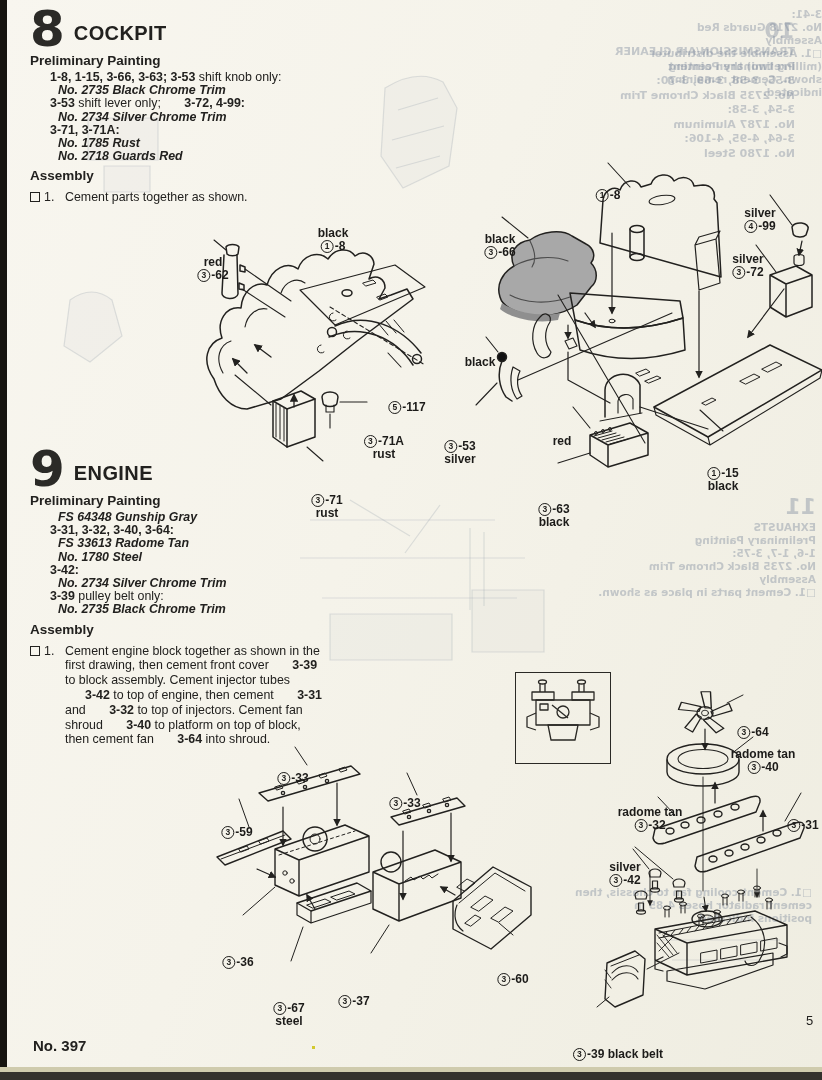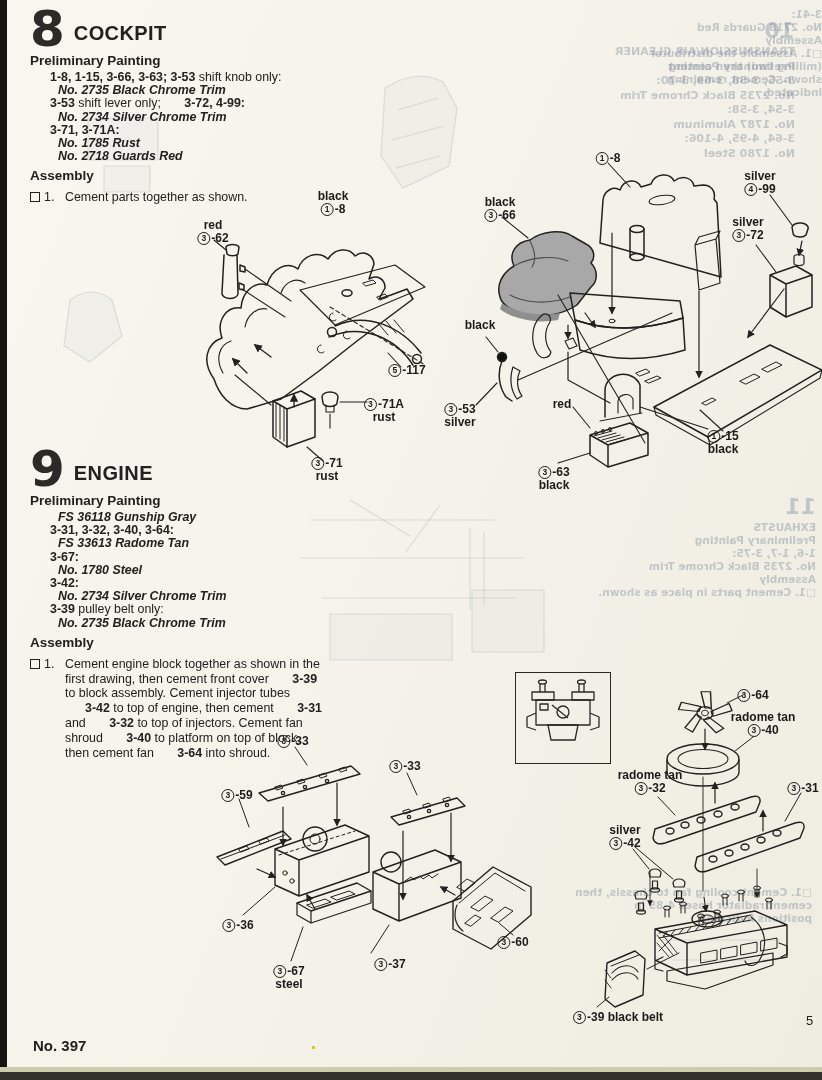--- a/index.html
+++ b/index.html
@@ -34,7 +34,7 @@
   .inset{position:absolute;left:515px;top:672px;width:94px;height:90px;border:1.6px solid #2a2925;z-index:2;}
   
   .plabel{position:absolute;z-index:4;transform:translateX(-50%);text-align:center;
-          font-size:12px;line-height:13px;font-weight:bold;color:#1c1b19;white-space:nowrap;}
+          font-size:12px;line-height:13px;font-weight:bold;color:#1c1b19;white-space:nowrap;margin-top:37px;}
   .lbl-ref{font-weight:bold;}
   .circ{display:inline-block;width:11px;height:11px;border:1.2px solid #1c1b19;border-radius:50%;
         font-size:8.5px;line-height:10.5px;text-align:center;vertical-align:1px;margin-right:1px;}

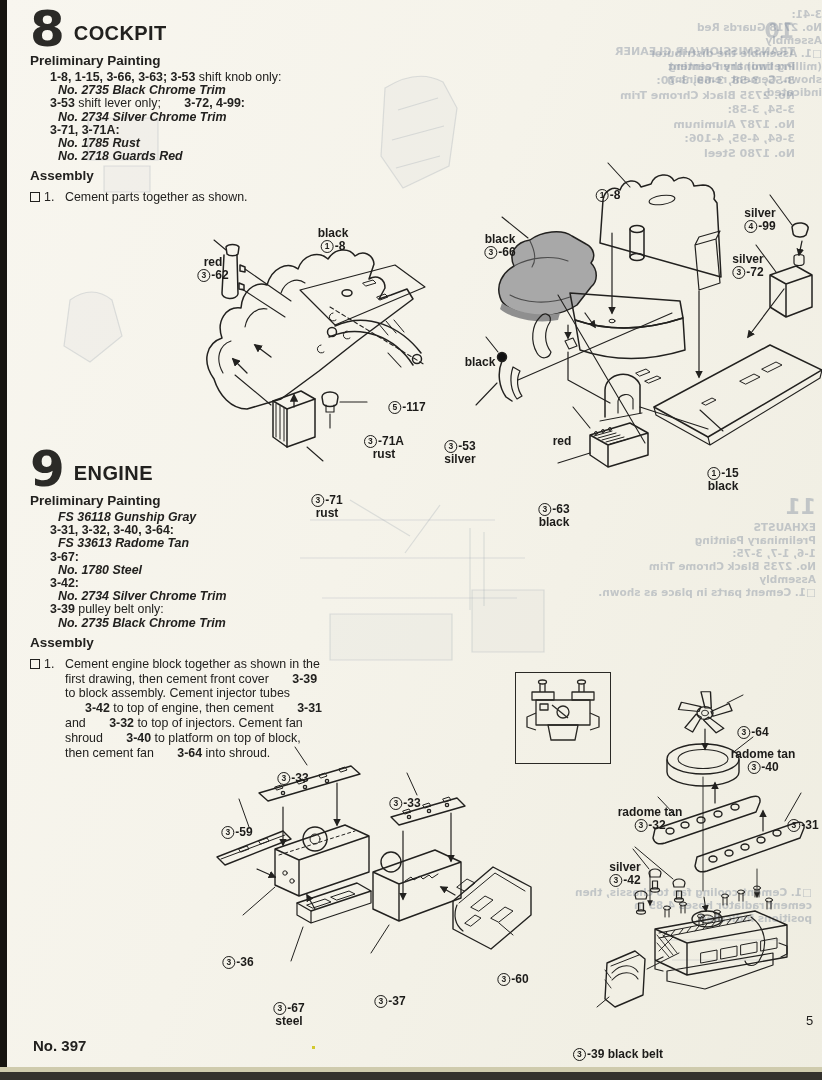--- a/index.html
+++ b/index.html
@@ -129,7 +129,7 @@
     </div>
     <div class="subhead">Preliminary Painting</div>
     <div class="paintlist">
-      <div class="pname">FS 36118 Gunship Gray</div>
+      <div class="pname">FS 64348 Gunship Gray</div>
       <div class="spec"><span class="b">3-31, 3-32, 3-40, 3-64:</span></div>
       <div class="pname">FS 33613 Radome Tan</div>
       <div class="spec"><span class="b">3-67:</span></div>

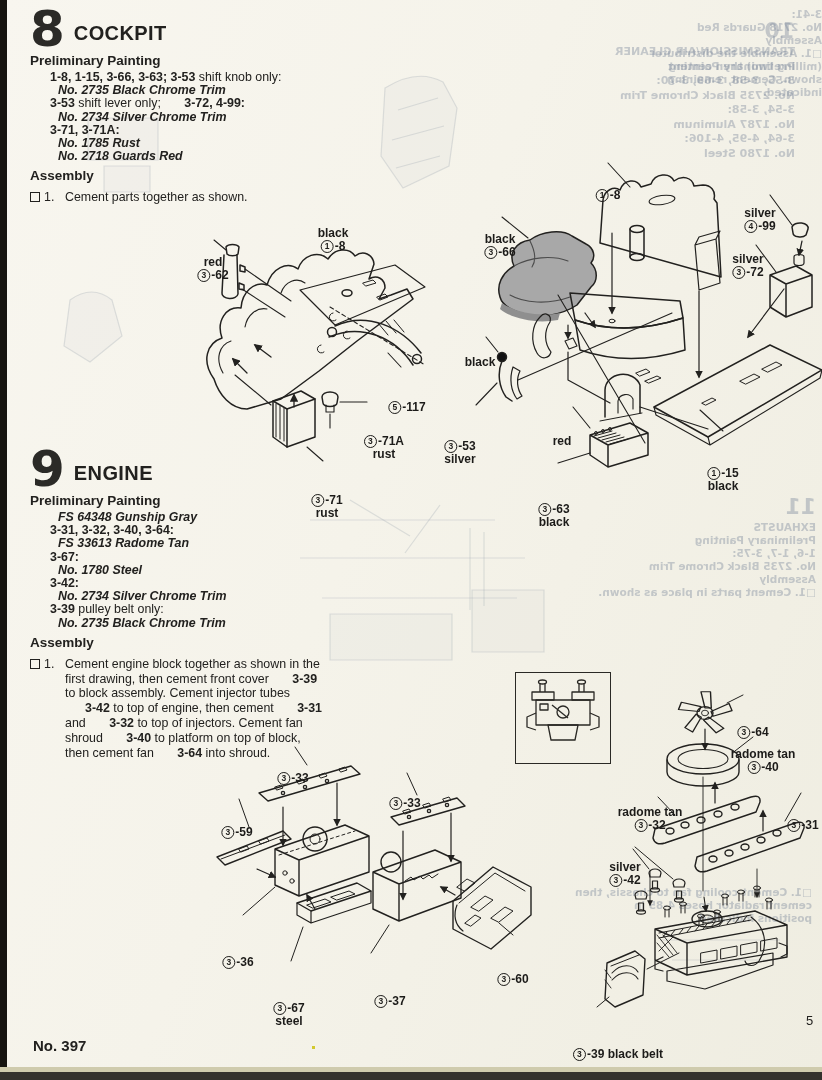--- a/index.html
+++ b/index.html
@@ -132,7 +132,6 @@
       <div class="pname">FS 64348 Gunship Gray</div>
       <div class="spec"><span class="b">3-31, 3-32, 3-40, 3-64:</span></div>
       <div class="pname">FS 33613 Radome Tan</div>
-      <div class="spec"><span class="b">3-67:</span></div>
       <div class="pname">No. 1780 Steel</div>
       <div class="spec"><span class="b">3-42:</span></div>
       <div class="pname">No. 2734 Silver Chrome Trim</div>

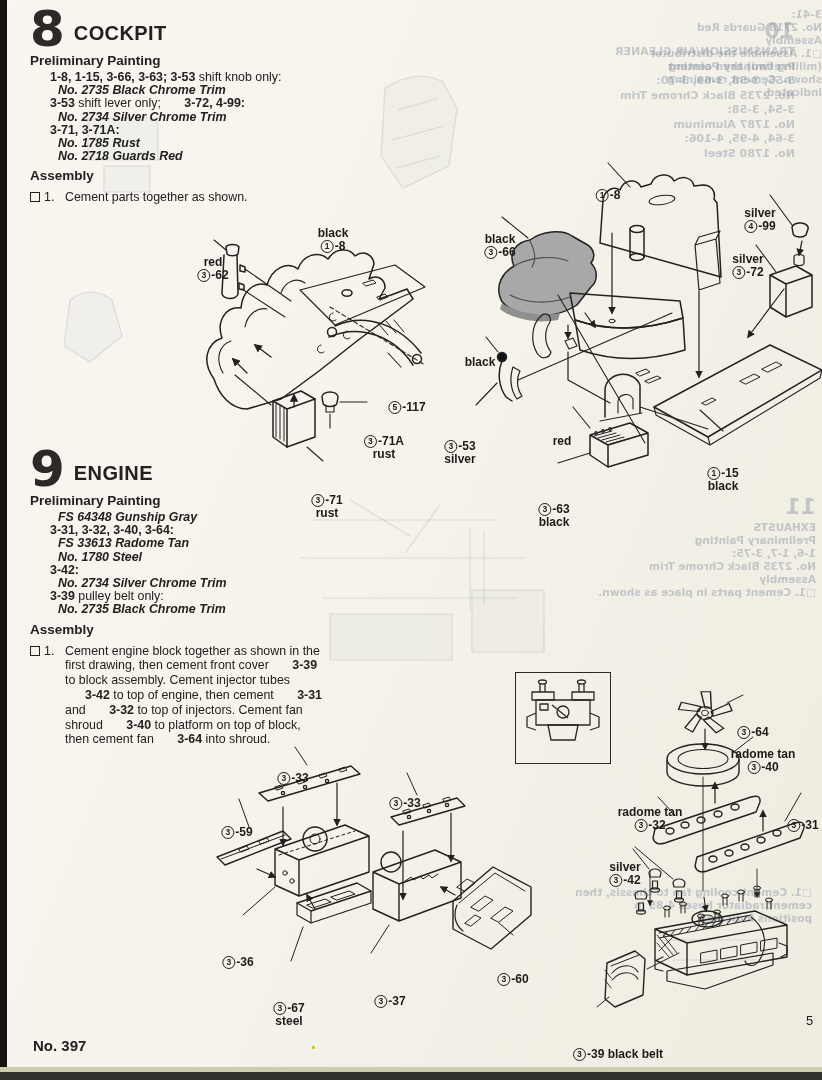--- a/index.html
+++ b/index.html
@@ -515,7 +515,7 @@
       <div class="lbl-ref"><span class="circ">3</span>-67</div>
       <div class="lbl-color">steel</div>
     </div>
-  <div class="plabel" style="left:390px;top:958px;">
+  <div class="plabel" style="left:354px;top:958px;">
       <div class="lbl-ref"><span class="circ">3</span>-37</div>
     </div>
   <div class="plabel" style="left:513px;top:936px;">

